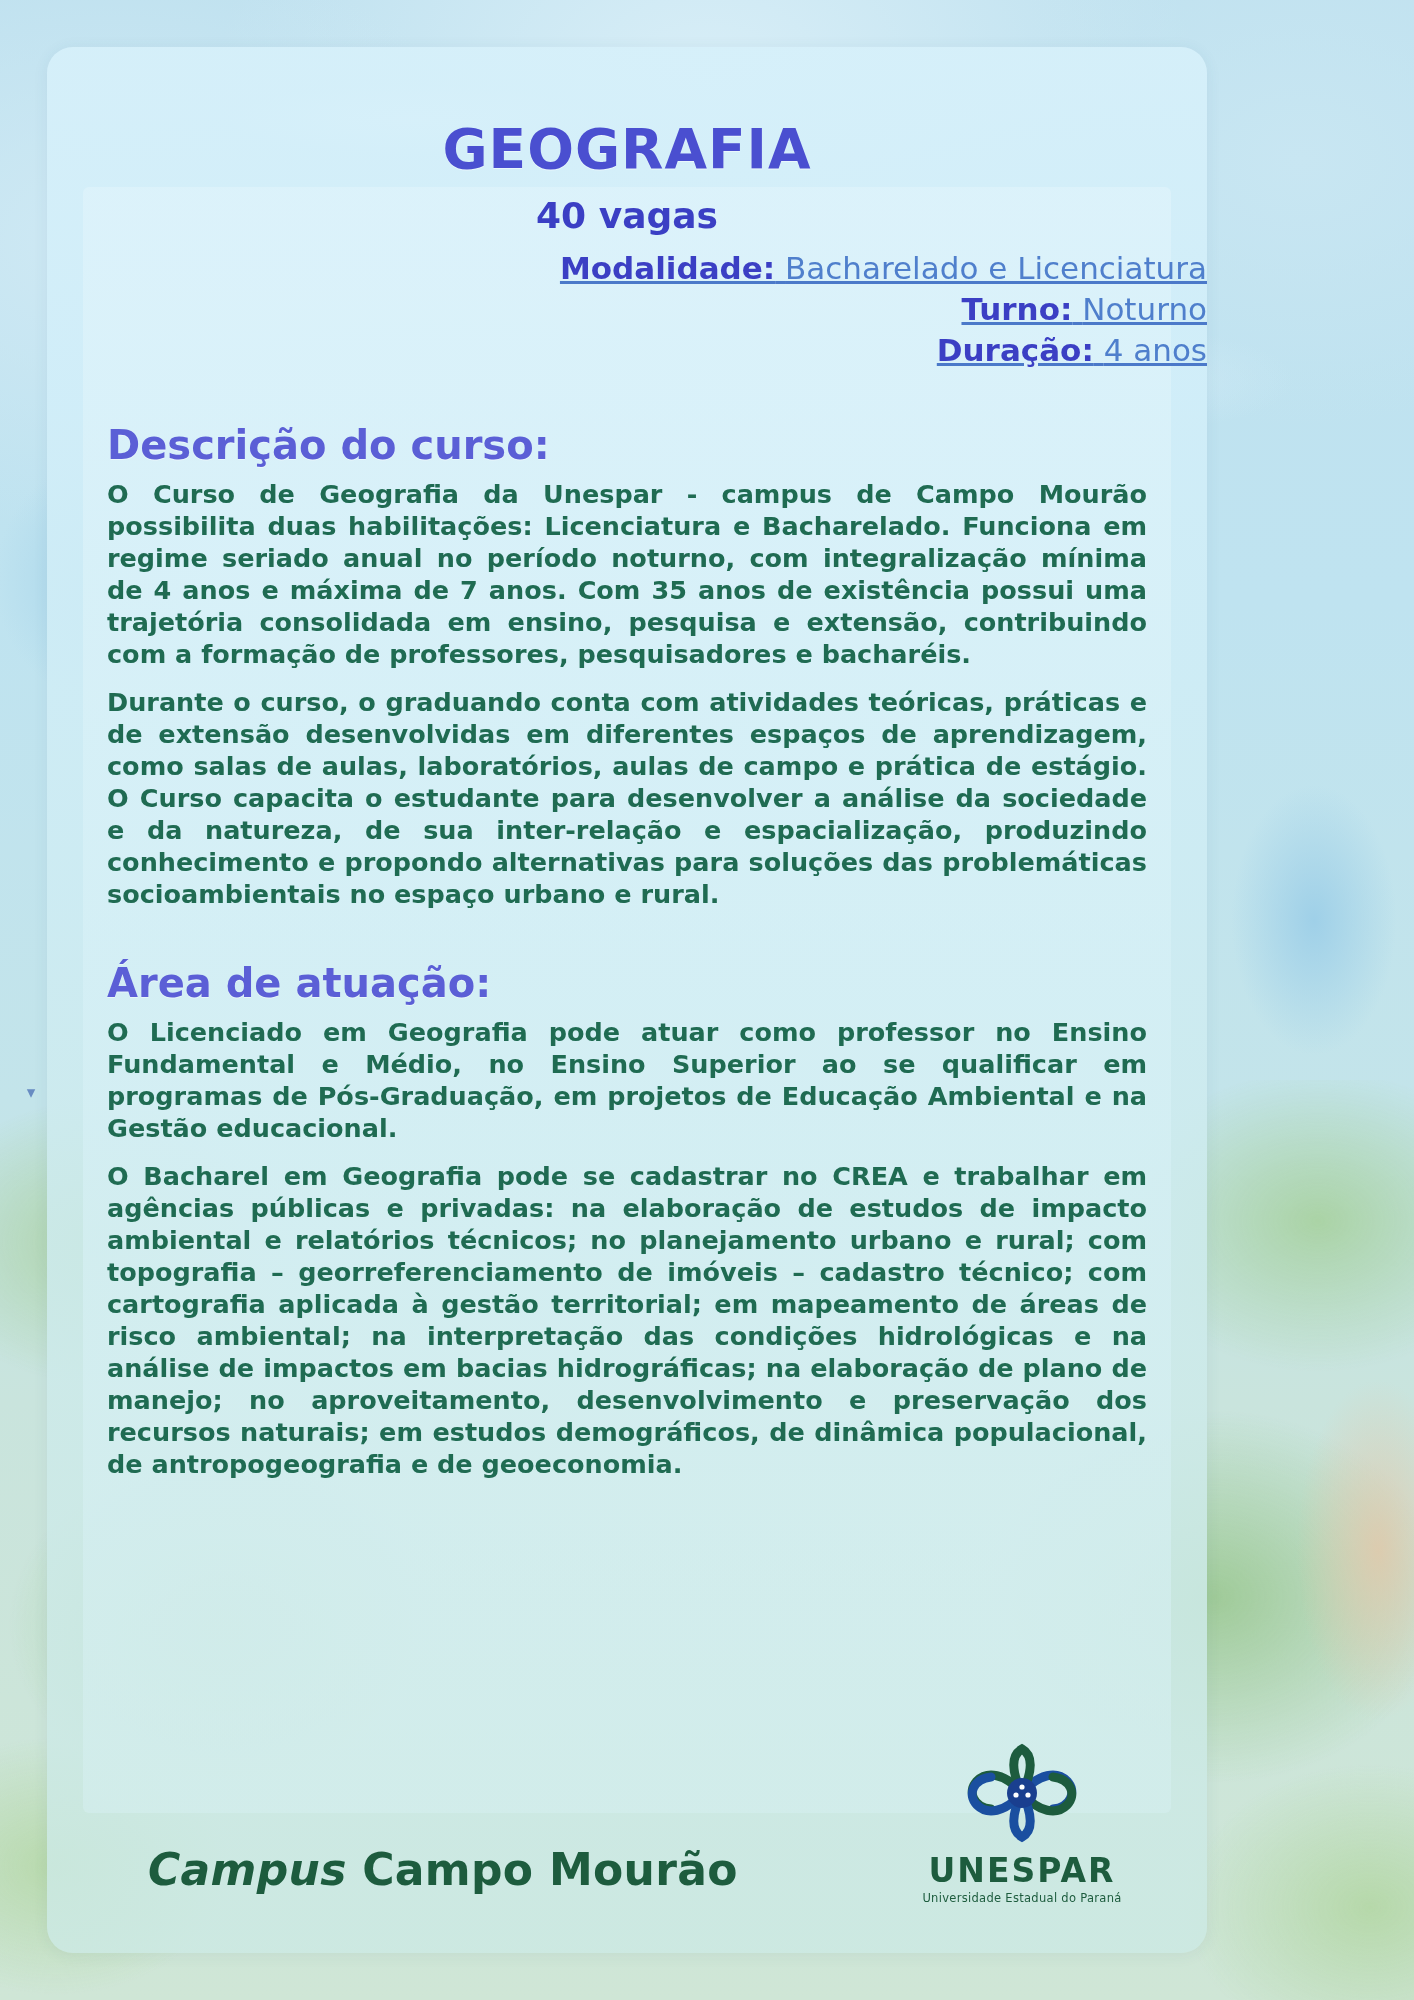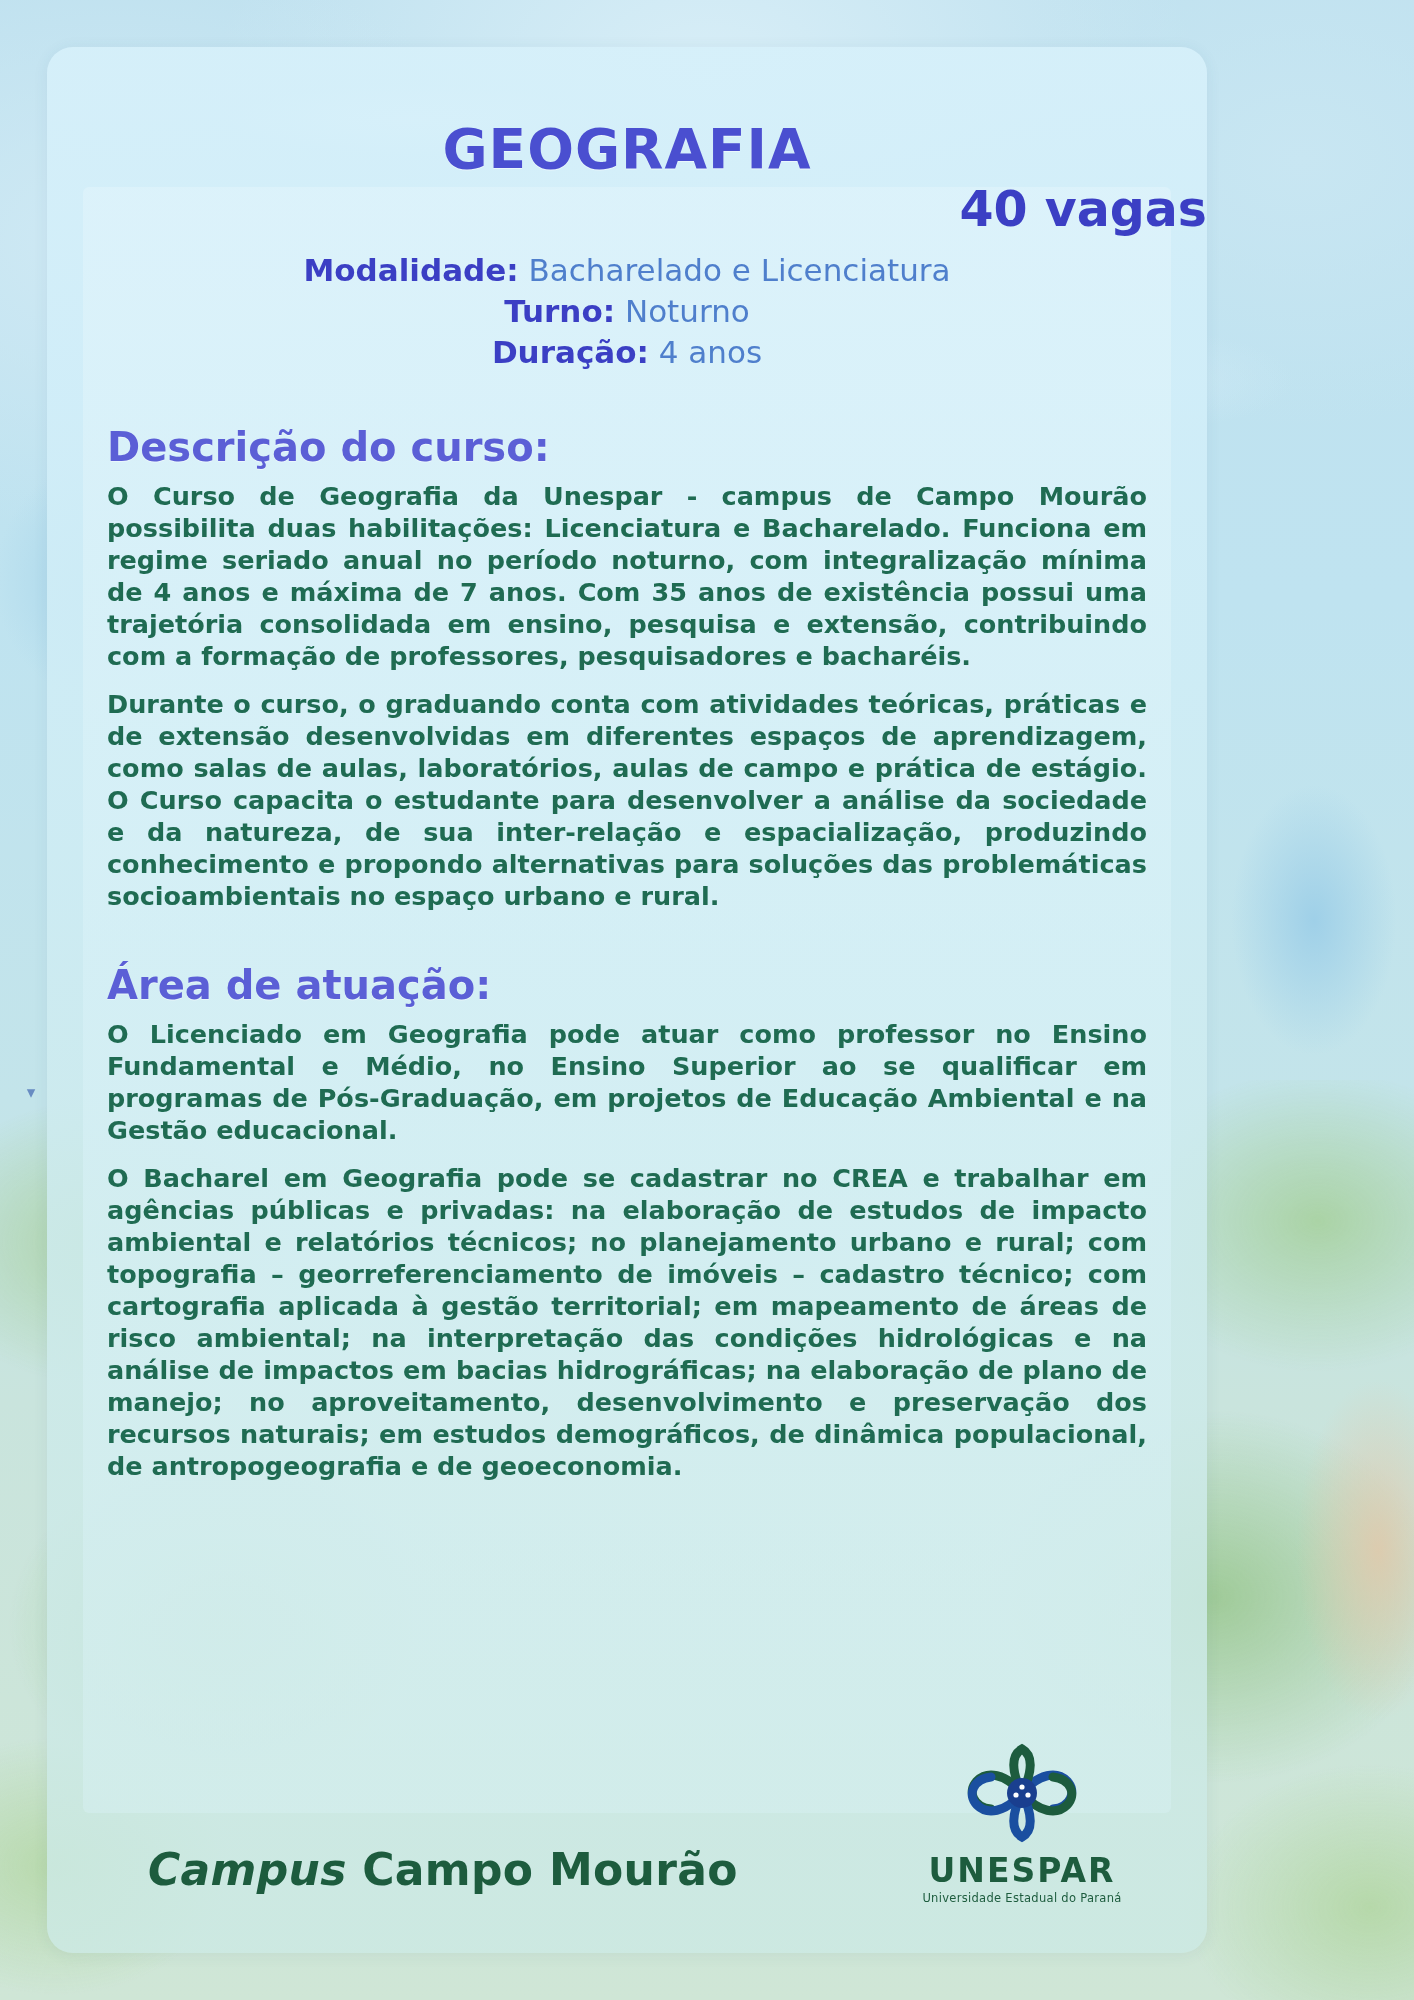--- a/index.html
+++ b/index.html
@@ -138,10 +138,11 @@
     text-shadow: 0 1px 0 rgba(255,255,255,.5);
   }
   .vagas {
-    text-align: right;
+    text-align: center;
     color: #3b3fc4;
     font-weight: bold;
-    font-size: 49px;
+    font-size: 36px;
+    margin-top: 14px;
   }
   .meta {
     text-align: center;

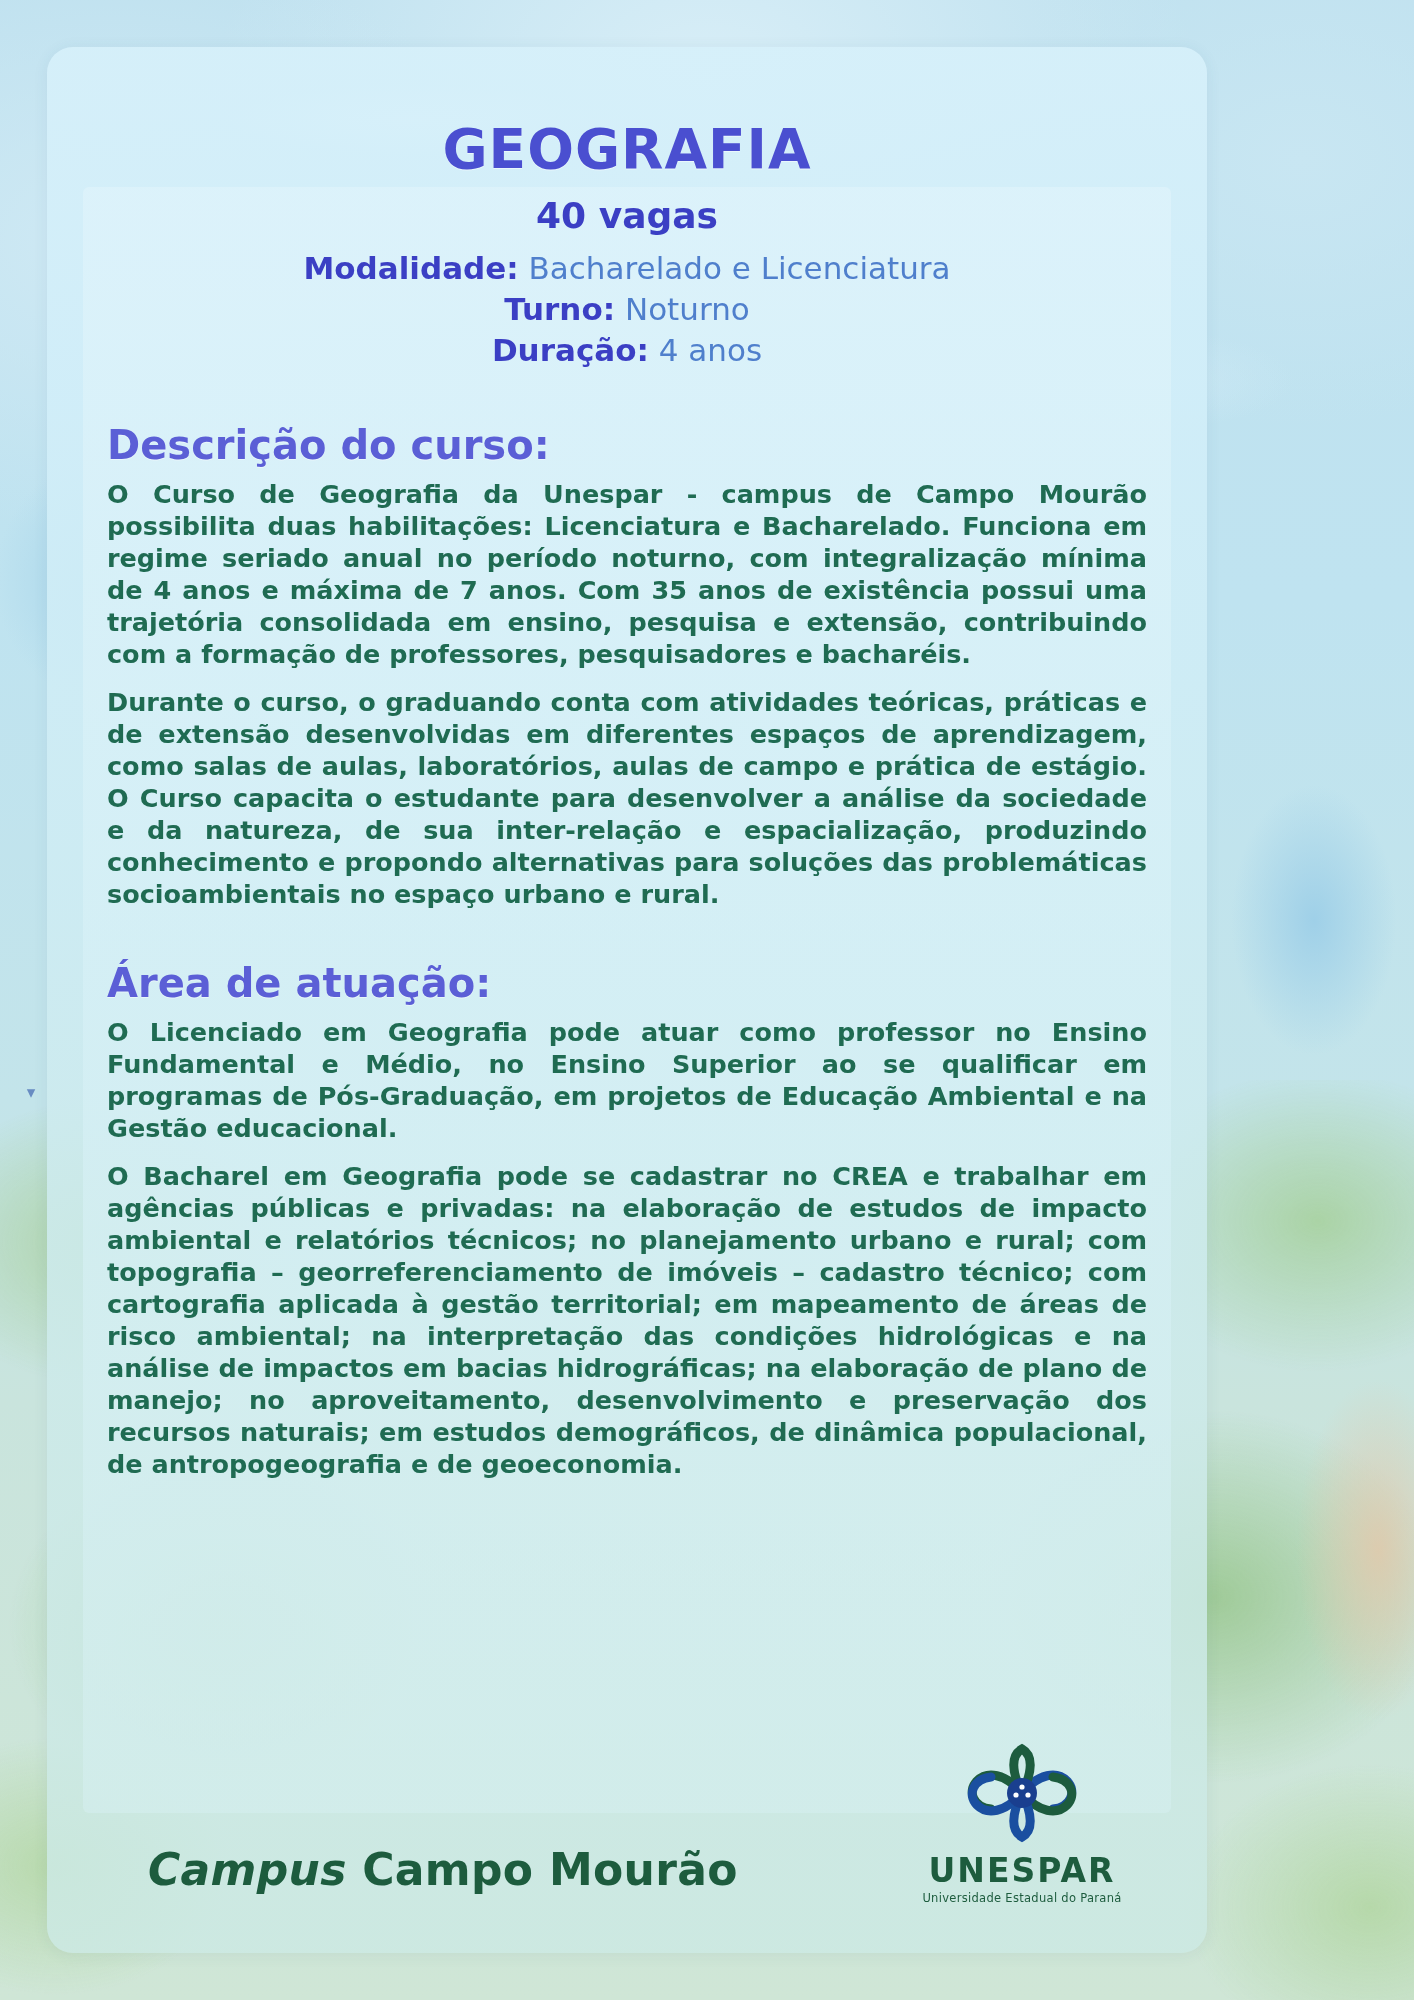--- a/index.html
+++ b/index.html
@@ -145,11 +145,12 @@
     margin-top: 14px;
   }
   .meta {
-    text-align: center;
+    text-align: right;
     font-size: 31px;
     line-height: 1.33;
     margin-top: 12px;
     color: #4b79c9;
+    text-decoration: underline;
   }
   .meta .k {
     color: #3b3fc4;

